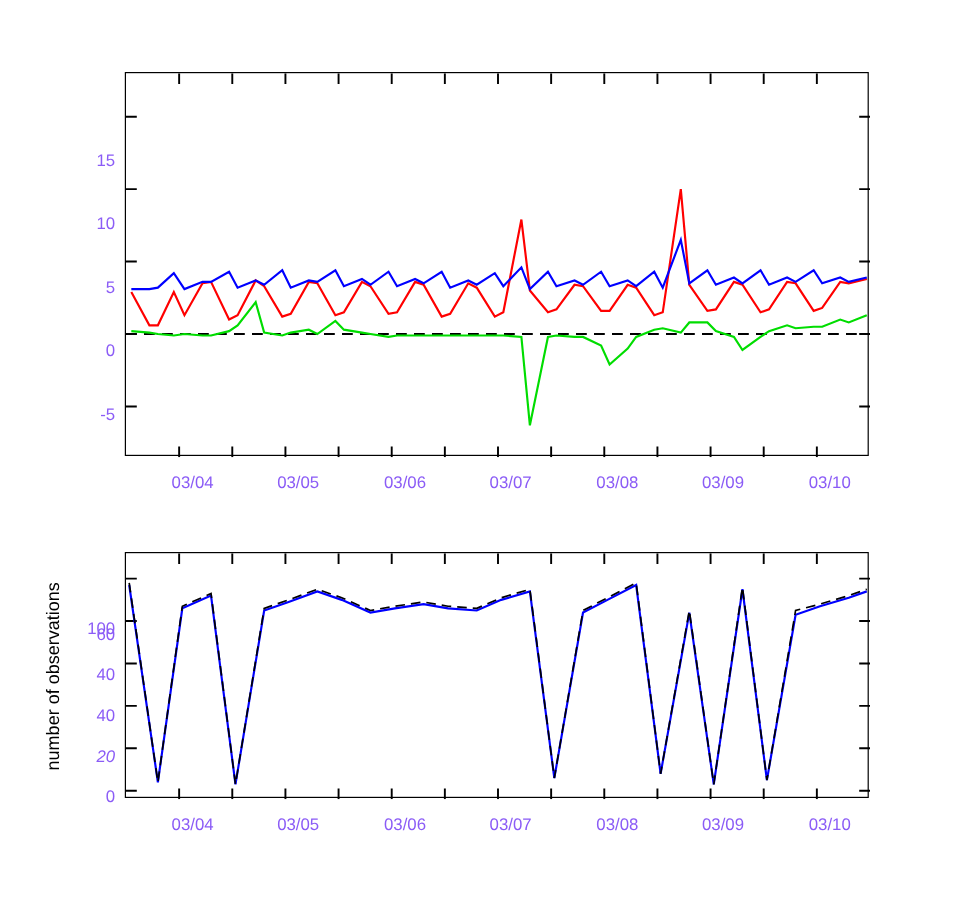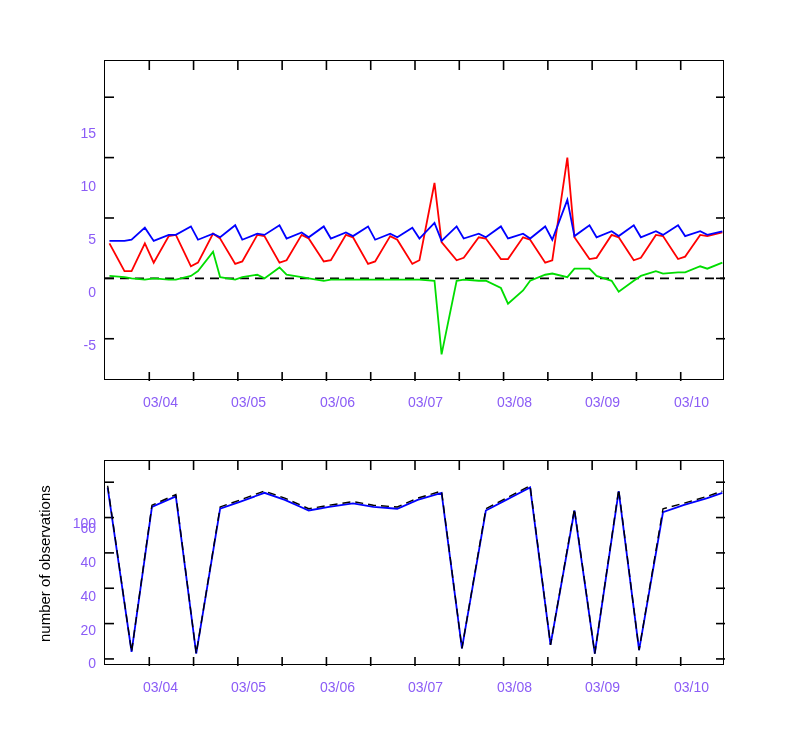--- a/index.html
+++ b/index.html
@@ -182,7 +182,7 @@
     <div class="ylabel-tick" style="left:46px; top:70px; width:50px;">60</div>
     <div class="ylabel-tick" style="left:46px; top:104px; width:50px;">40</div>
     <div class="ylabel-tick" style="left:46px; top:138px; width:50px;">40</div>
-    <div class="ylabel-tick" style="left:46px; top:172px; width:50px;">20</div>
+    <div class="ylabel-tick" style="left:46px; top:172px; width:50px;font-style:italic;">20</div>
     <div class="ylabel-tick" style="left:46px; top:205px; width:50px;">0</div>
 
     <div class="xlabel-tick" style="left:118px; top:229px; width:60px;">03/04</div>

